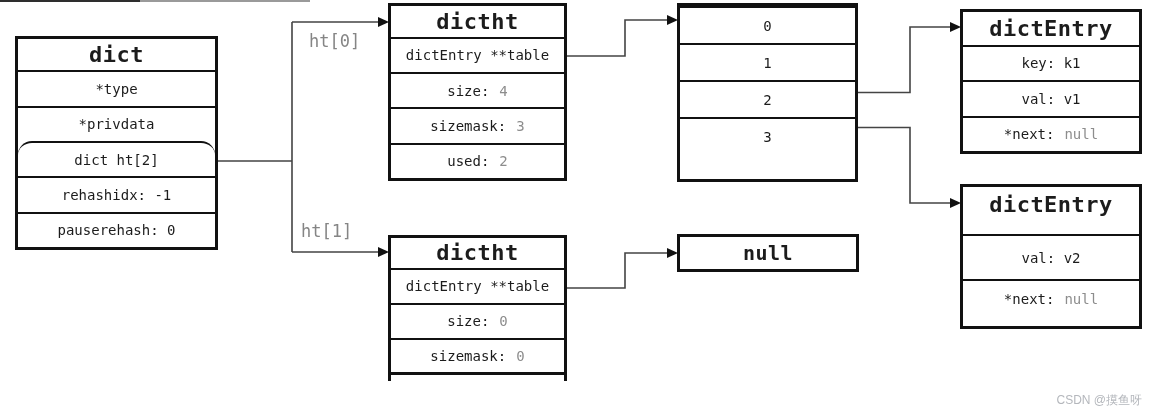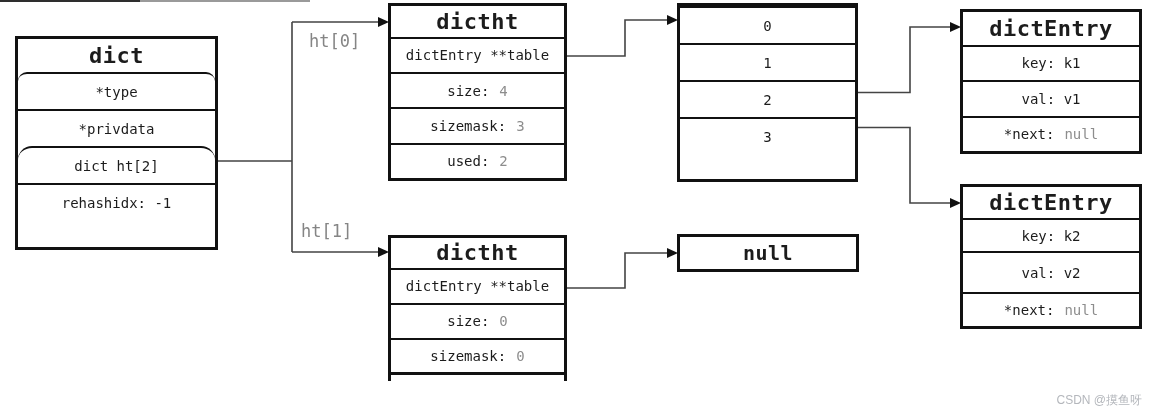--- a/index.html
+++ b/index.html
@@ -75,7 +75,7 @@
 
   <div class="sbox" style="left:15px;top:36px;width:203px;height:214px;">
     <div class="hdr" style="height:33px;">dict</div>
-    <div class="row" style="height:35px;border-radius:9px;"><span>*type</span></div>
+    <div class="row" style="height:35px;"><span>*type</span></div>
     <div class="row" style="height:35px;"><span>*privdata</span></div>
     <div class="row" style="height:35px;border-radius:14px;"><span>dict ht[2]</span></div>
     <div class="row" style="height:35px;"><span>rehashidx: -1</span></div>

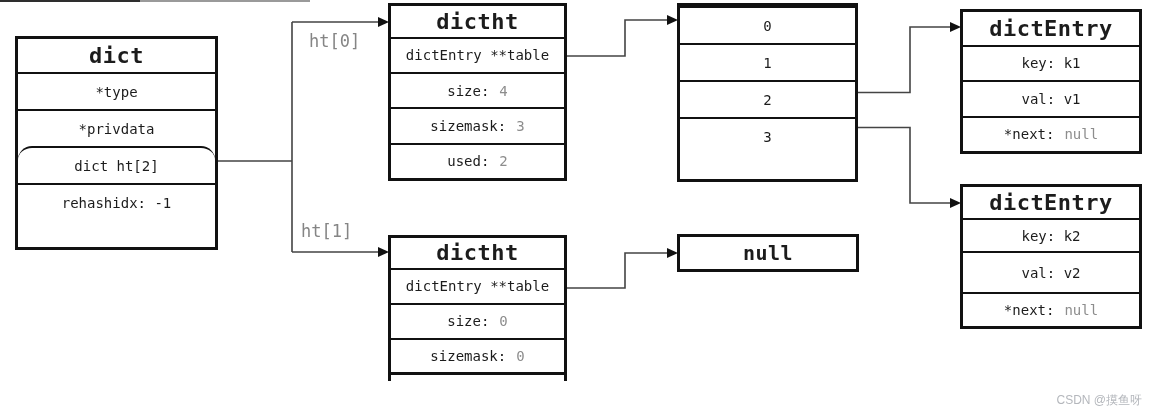--- a/index.html
+++ b/index.html
@@ -79,6 +79,7 @@
     <div class="row" style="height:35px;"><span>*privdata</span></div>
     <div class="row" style="height:35px;border-radius:14px;"><span>dict ht[2]</span></div>
     <div class="row" style="height:35px;"><span>rehashidx: -1</span></div>
+    <div class="row" style="height:35px;"><span>pauserehash: 0</span></div>
   </div>
 
   <div class="ptr-label" style="left:309px;top:31px;">ht[0]</div>

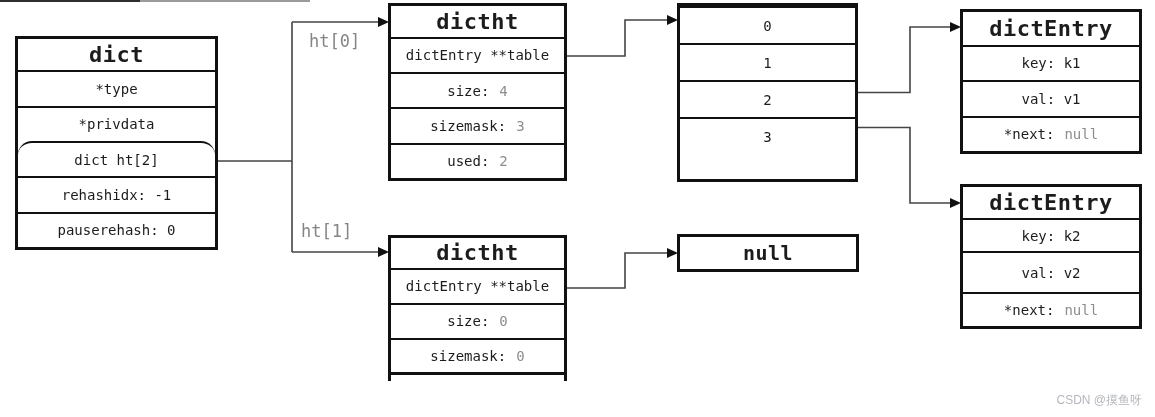--- a/index.html
+++ b/index.html
@@ -121,7 +121,6 @@
 
   <div class="sbox" style="left:960px;top:184px;width:182px;height:145px;">
     <div class="hdr" style="height:34px;">dictEntry</div>
-    <div class="row" style="height:35px;"><span>key: k2</span></div>
     <div class="row" style="height:43px;"><span>val: v2</span></div>
     <div class="row" style="height:35px;"><span>*next:</span><span class="val">null</span></div>
   </div>

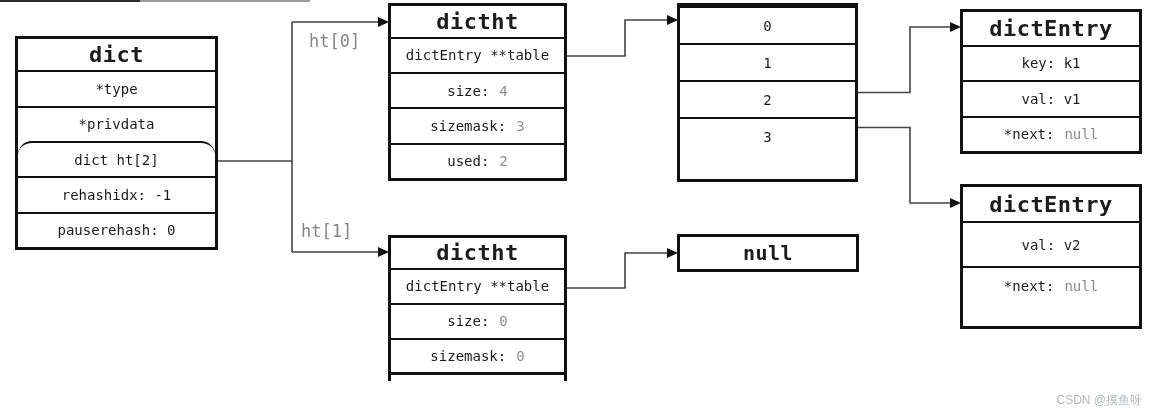--- a/index.html
+++ b/index.html
@@ -121,7 +121,7 @@
 
   <div class="sbox" style="left:960px;top:184px;width:182px;height:145px;">
     <div class="hdr" style="height:34px;">dictEntry</div>
-    <div class="row" style="height:43px;"><span>val: v2</span></div>
+    <div class="row" style="height:43px;margin-top:13px;"><span>val: v2</span></div>
     <div class="row" style="height:35px;"><span>*next:</span><span class="val">null</span></div>
   </div>
 

